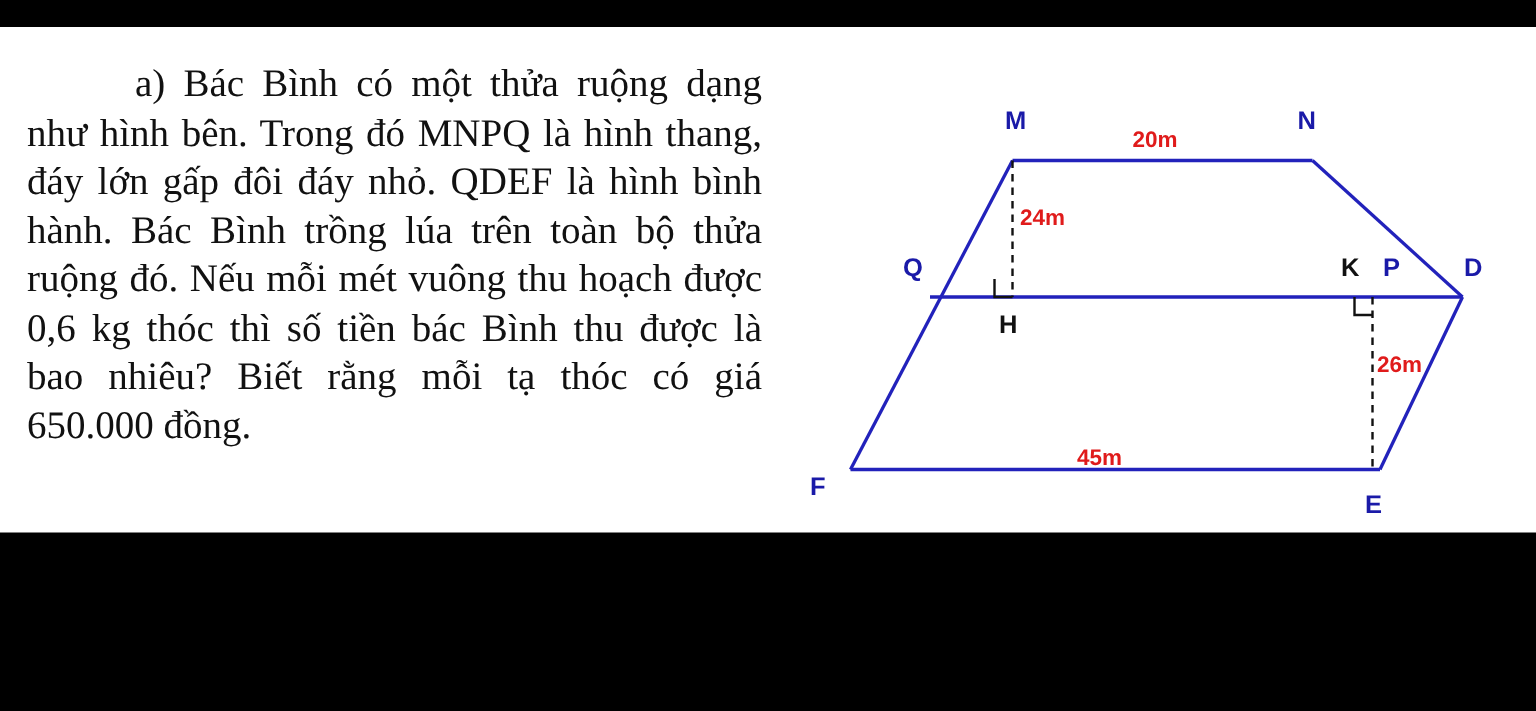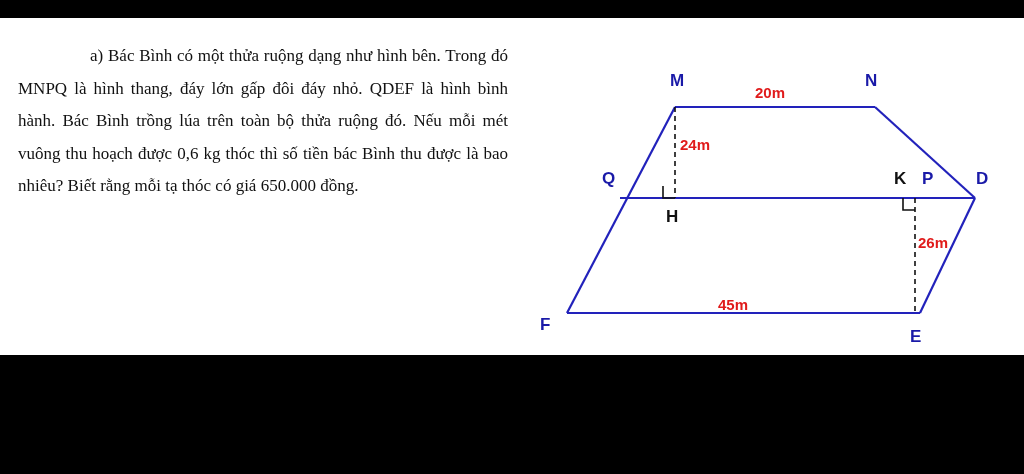--- a/index.html
+++ b/index.html
@@ -29,7 +29,7 @@
     top: 22px;
     width: 490px;
     font-family: "Liberation Serif", serif;
-    font-size: 17px;
+    font-size: 26px;
     line-height: 32.5px;
     color: #111111;
     text-align: justify;

